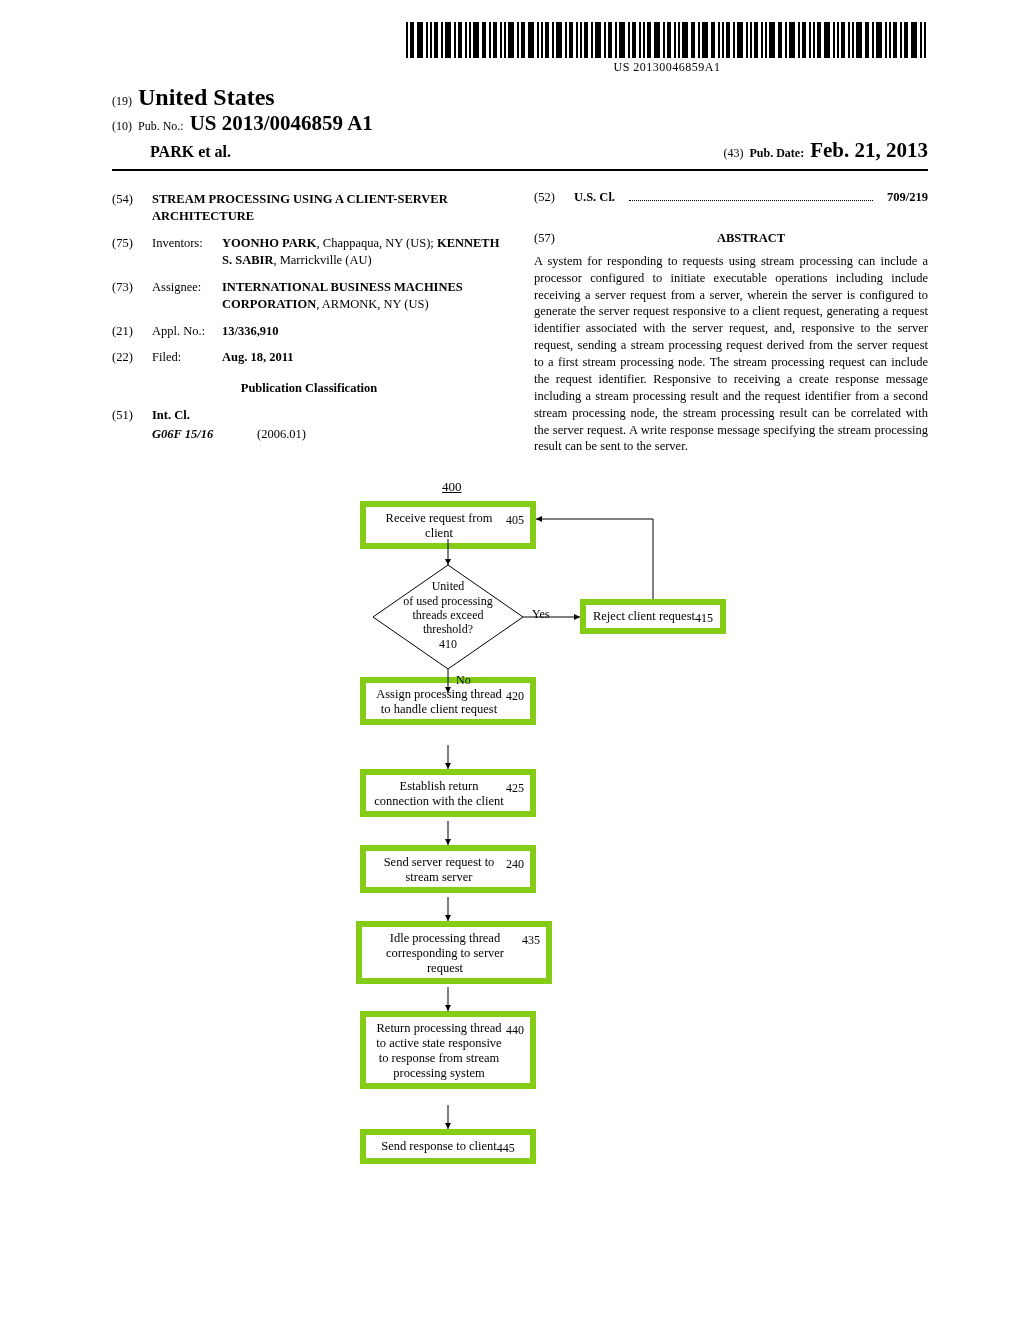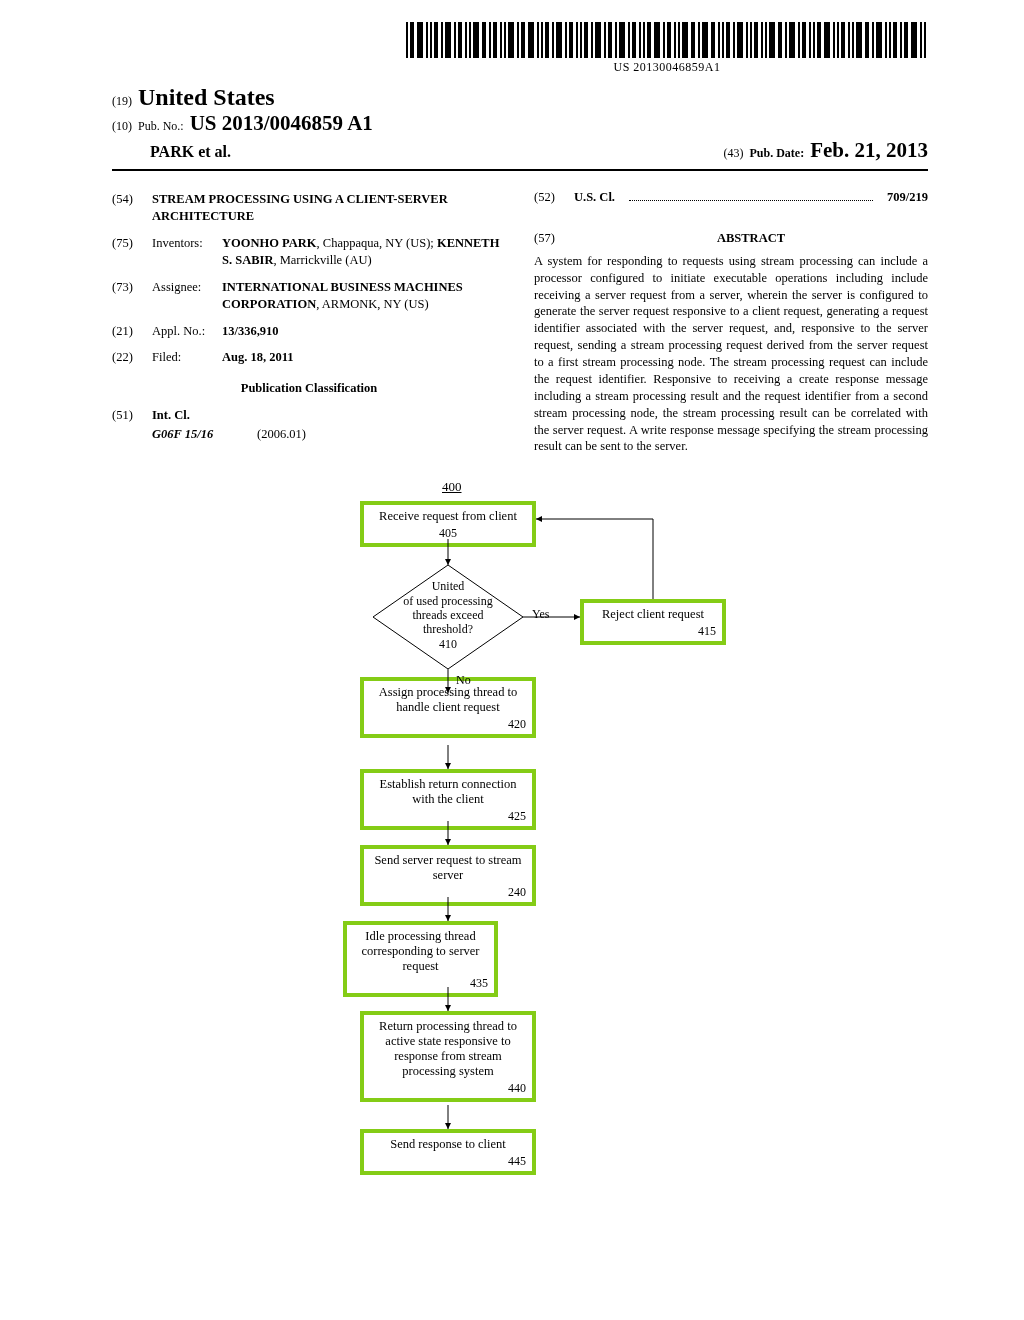--- a/index.html
+++ b/index.html
@@ -89,13 +89,13 @@
     }
     .fc-box {
       position: absolute;
-      border: 4px solid #84cc16;
+      border: 6px solid #84cc16;
       background: #fff;
       font-size: 12.5px;
       text-align: center;
       padding: 4px 6px 2px 6px;
       display: flex;
-      flex-direction: column;
+      flex-direction: row;
       justify-content: center;
     }
     .fc-box .num {

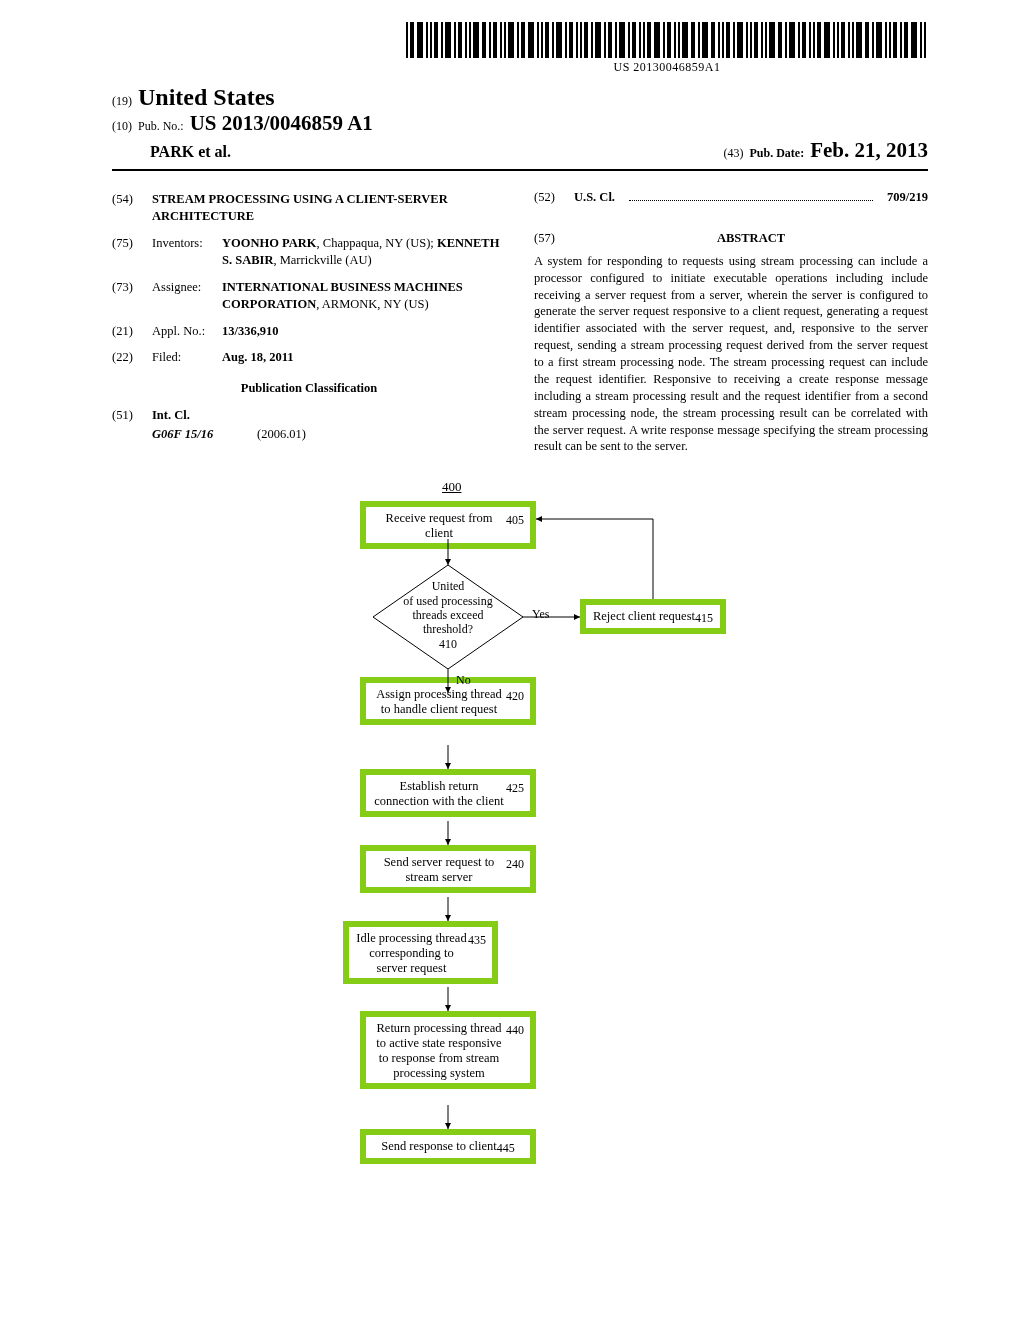--- a/index.html
+++ b/index.html
@@ -343,7 +343,7 @@
     <div class="num">240</div>
   </div>
 
-  <div class="fc-box" style="left:53px; top:442px; width:155px;">
+  <div class="fc-box" style="left:66px; top:442px; width:196px;">
     <div>Idle processing thread corresponding to server request</div>
     <div class="num">435</div>
   </div>

